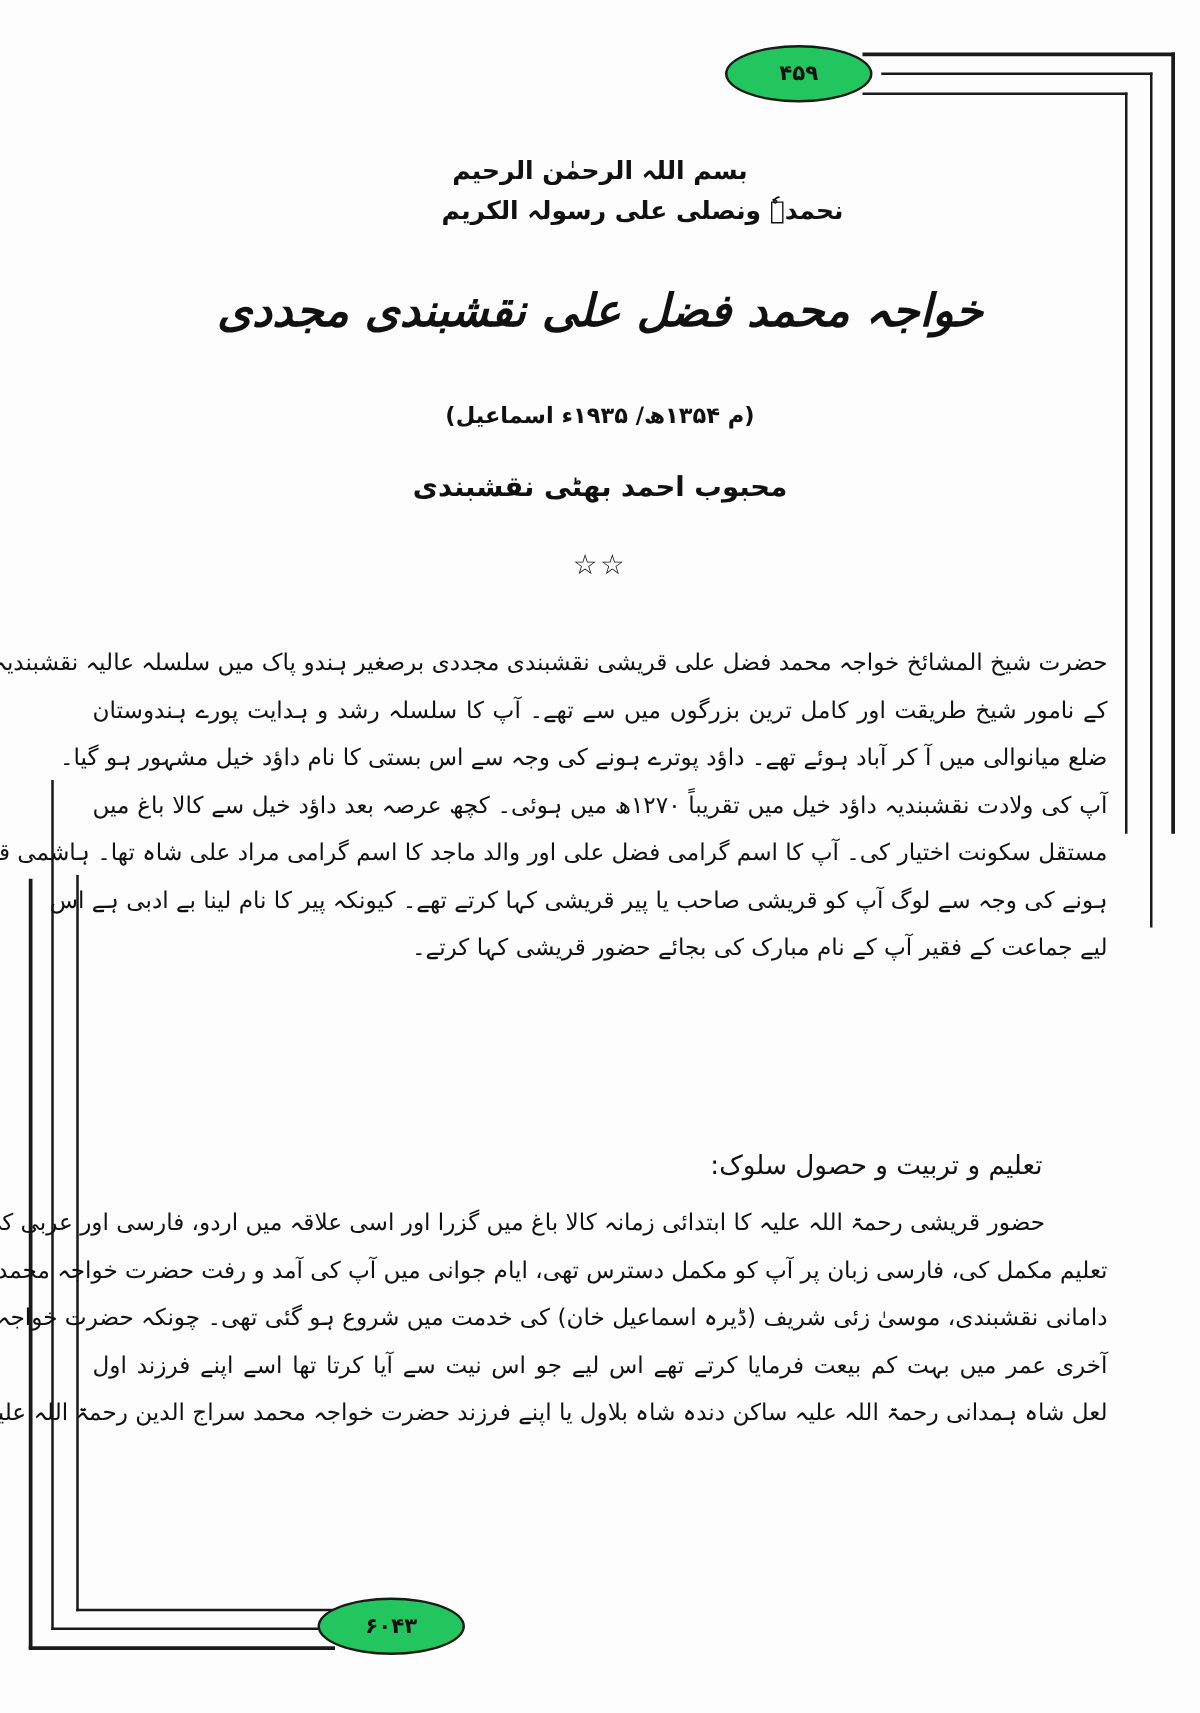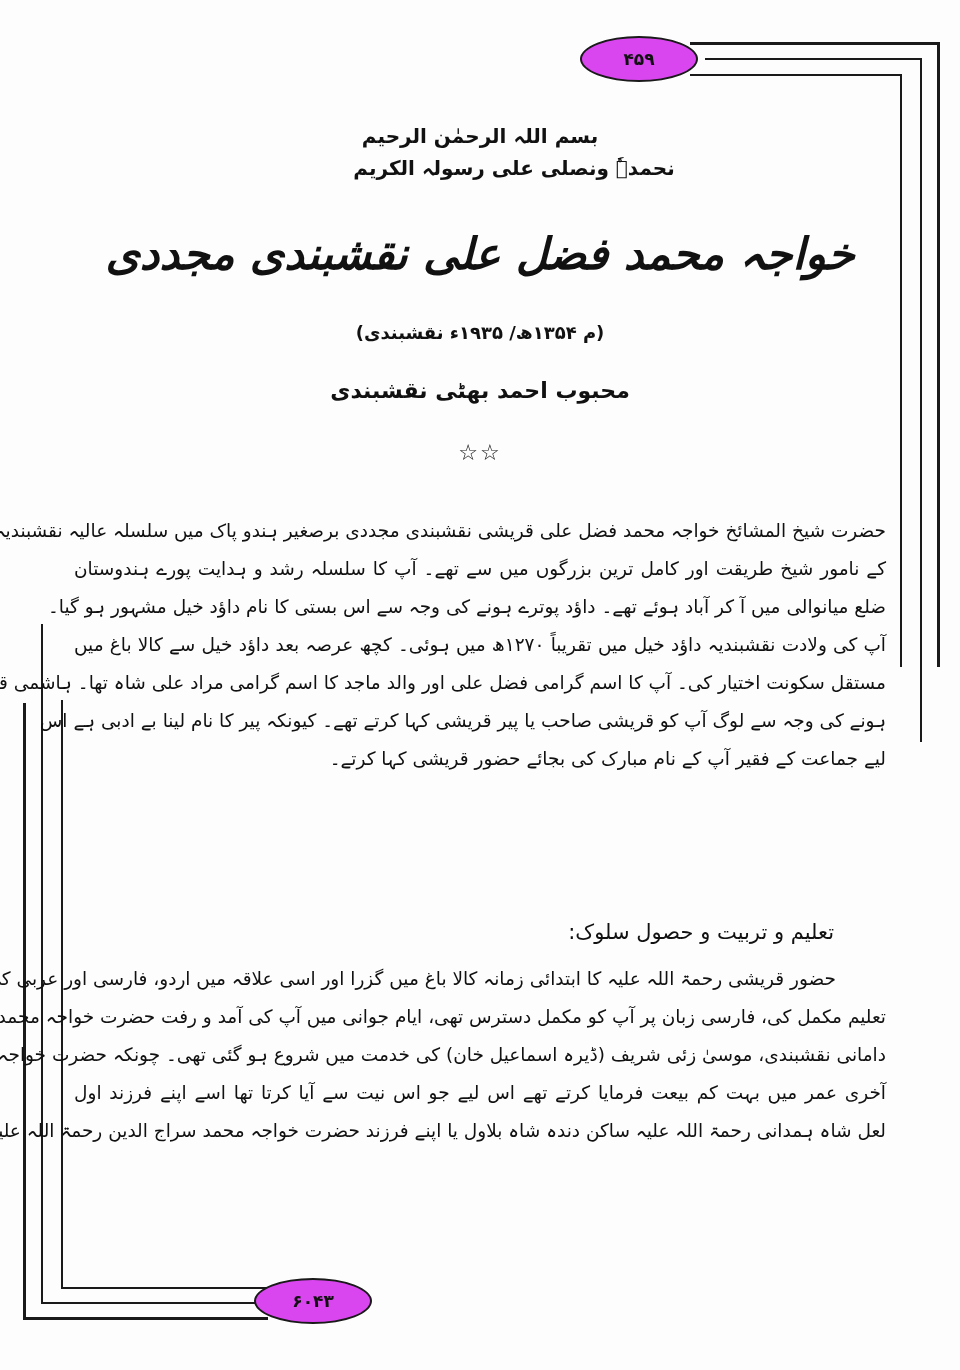--- a/index.html
+++ b/index.html
@@ -11,7 +11,7 @@
   .frame-line { position: absolute; background: #1a1a1a; }
   .page-oval {
     position: absolute; width: 118px; height: 46px; border: 2px solid #1a1a1a;
-    border-radius: 50%; background: #d946ef;
+    border-radius: 50%; background: #22c55e;
     display: flex; align-items: center; justify-content: center;
     font-size: 17px; font-weight: bold; letter-spacing: 1px; box-sizing: border-box;
   }

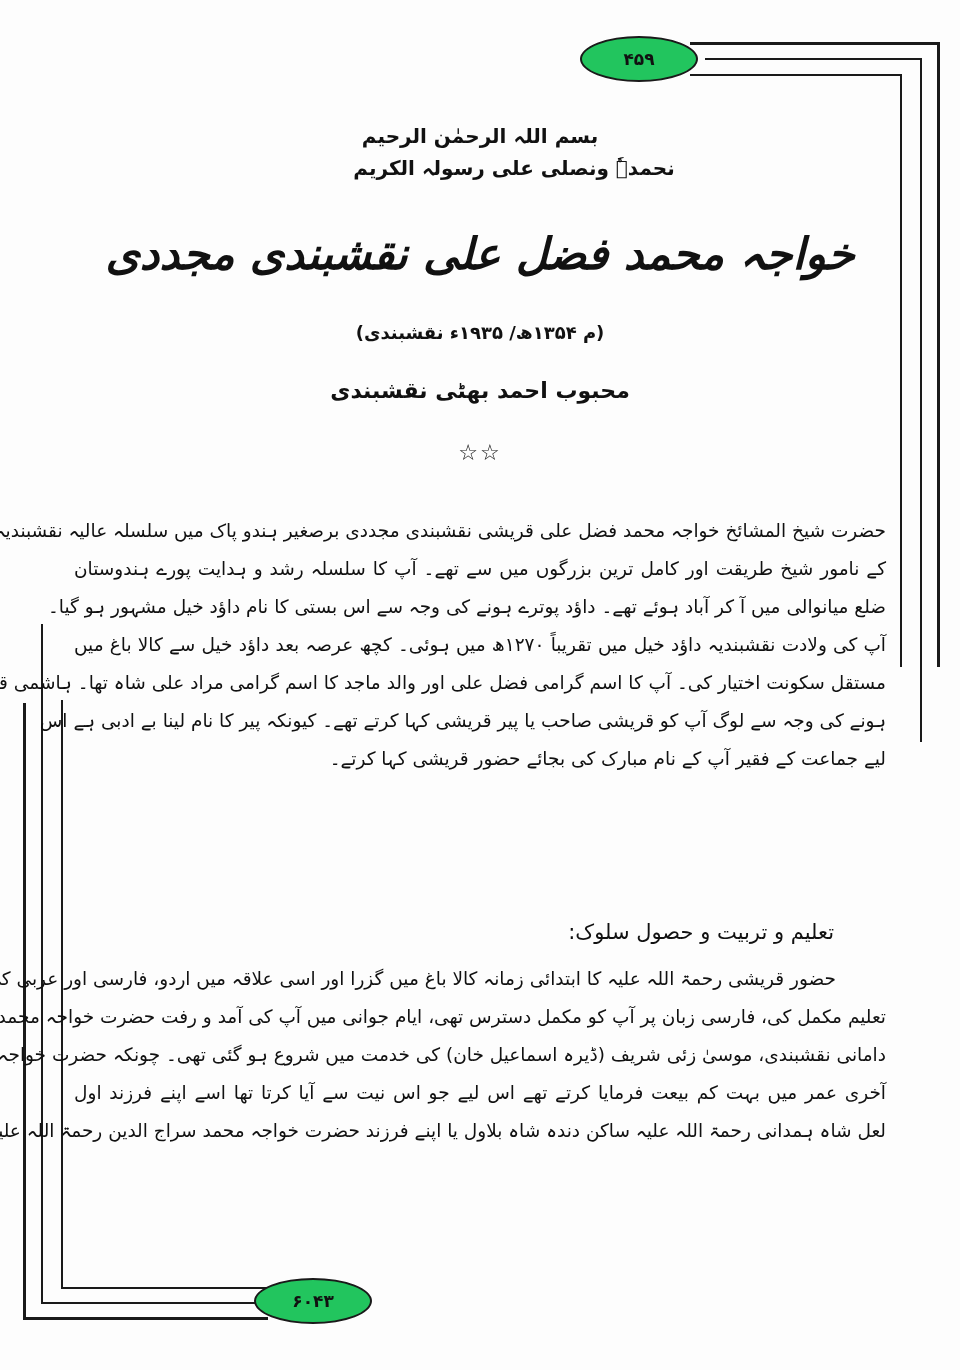--- a/index.html
+++ b/index.html
@@ -21,7 +21,7 @@
   }
   .basmala { top: 124px; font-size: 20px; font-weight: bold; }
   .salutation { top: 156px; font-size: 20px; font-weight: bold; padding-left: 34px; }
-  .main-title { top: 228px; font-size: 44px; font-weight: bold; font-style: italic; }
+  .main-title { top: 228px; font-size: 36px; font-weight: bold; font-style: italic; }
   .dates { top: 322px; font-size: 18px; font-weight: bold; }
   .author { top: 378px; font-size: 22px; font-weight: bold; }
   .stars { top: 440px; font-size: 22px; letter-spacing: 2px; }

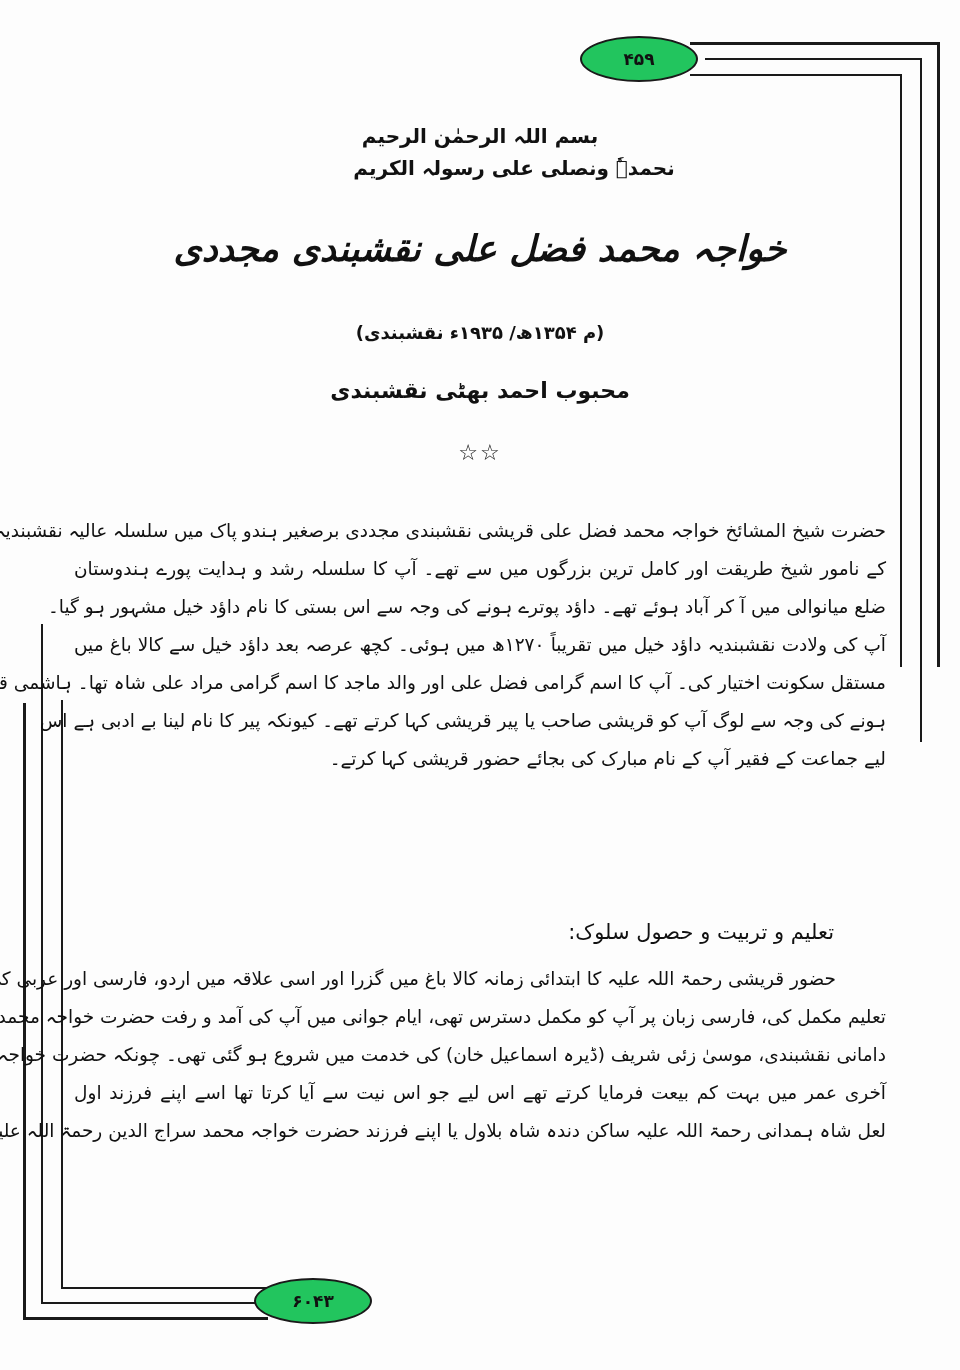--- a/index.html
+++ b/index.html
@@ -61,7 +61,7 @@
 <div class="center-line basmala rtl">بسم اللہ الرحمٰن الرحیم</div>
 <div class="center-line salutation rtl">نحمدہٗ ونصلی علی رسولہ الکریم</div>
 <div class="center-line main-title rtl">خواجہ محمد فضل علی نقشبندی مجددی</div>
-<div class="center-line dates rtl">(م ۱۳۵۴ھ/ ۱۹۳۵ء نقشبندی)</div>
+<div class="center-line dates rtl">(م ۱۳۵۴ھ/ ۱۹۳۵ء اسماعیل)</div>
 <div class="center-line author rtl">محبوب احمد بھٹی نقشبندی</div>
 <div class="center-line stars">☆☆</div>
 

